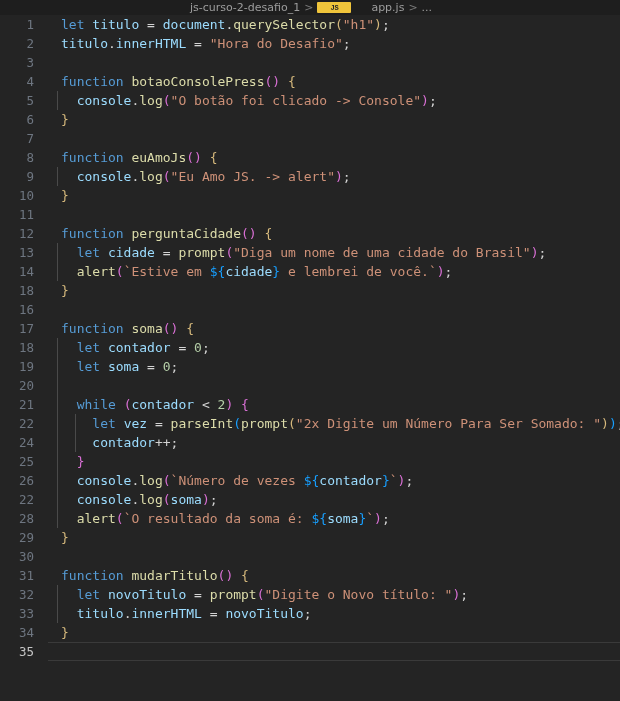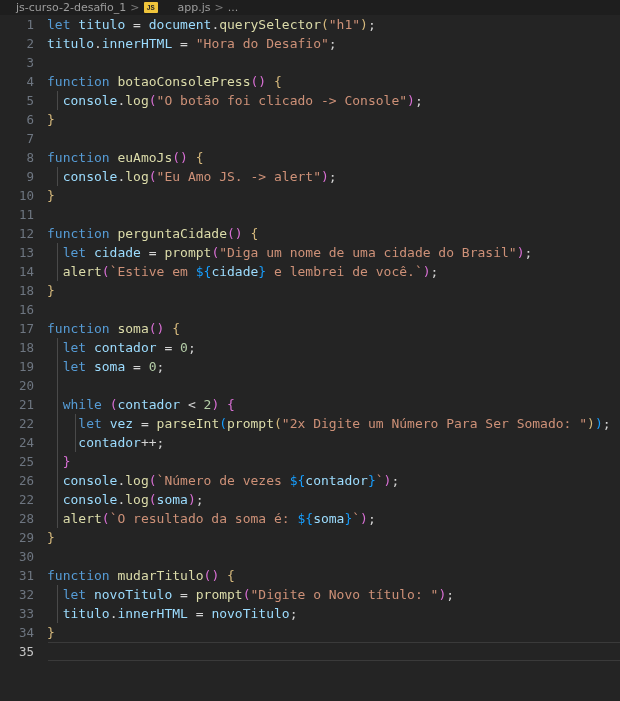--- a/index.html
+++ b/index.html
@@ -19,12 +19,13 @@
     background: #1e1e1e;
     display: flex;
     align-items: center;
-    padding-left: 16px;
+    padding-left: 2px;
     font-family: "DejaVu Sans", "Liberation Sans", sans-serif;
     font-size: 11px;
     color: #9a9a9a;
     white-space: nowrap;
     user-select: none;
+    justify-content: center;
   }
   .crumb {
     color: #9d9d9d;

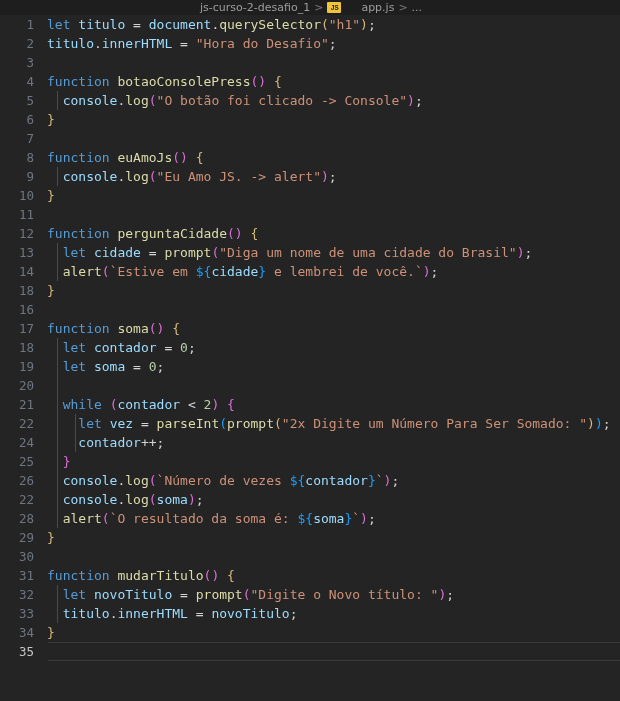--- a/index.html
+++ b/index.html
@@ -40,7 +40,7 @@
     display: inline-flex;
     align-items: center;
     justify-content: center;
-    width: 14px; height: 11px;
+    width: 34px; height: 11px;
     background: #f0c53b;
     color: #262626;
     font-family: Liberation Mono, monospace;

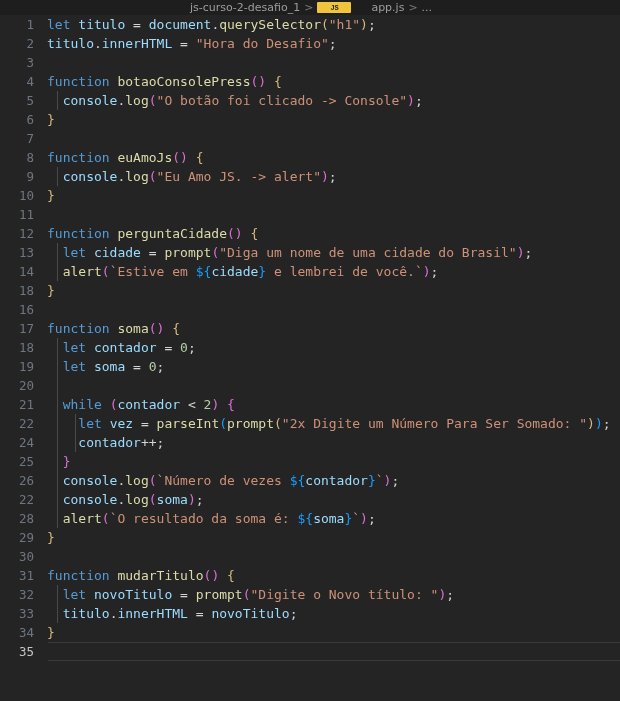--- a/index.html
+++ b/index.html
@@ -79,7 +79,7 @@
   .code-line.active .ln { color: #c6c6c6; padding-left: 17px; }
   .src {
     position: absolute;
-    left: 47px;
+    left: 61px;
     line-height: 19px;
     color: #d4d4d4;
   }

